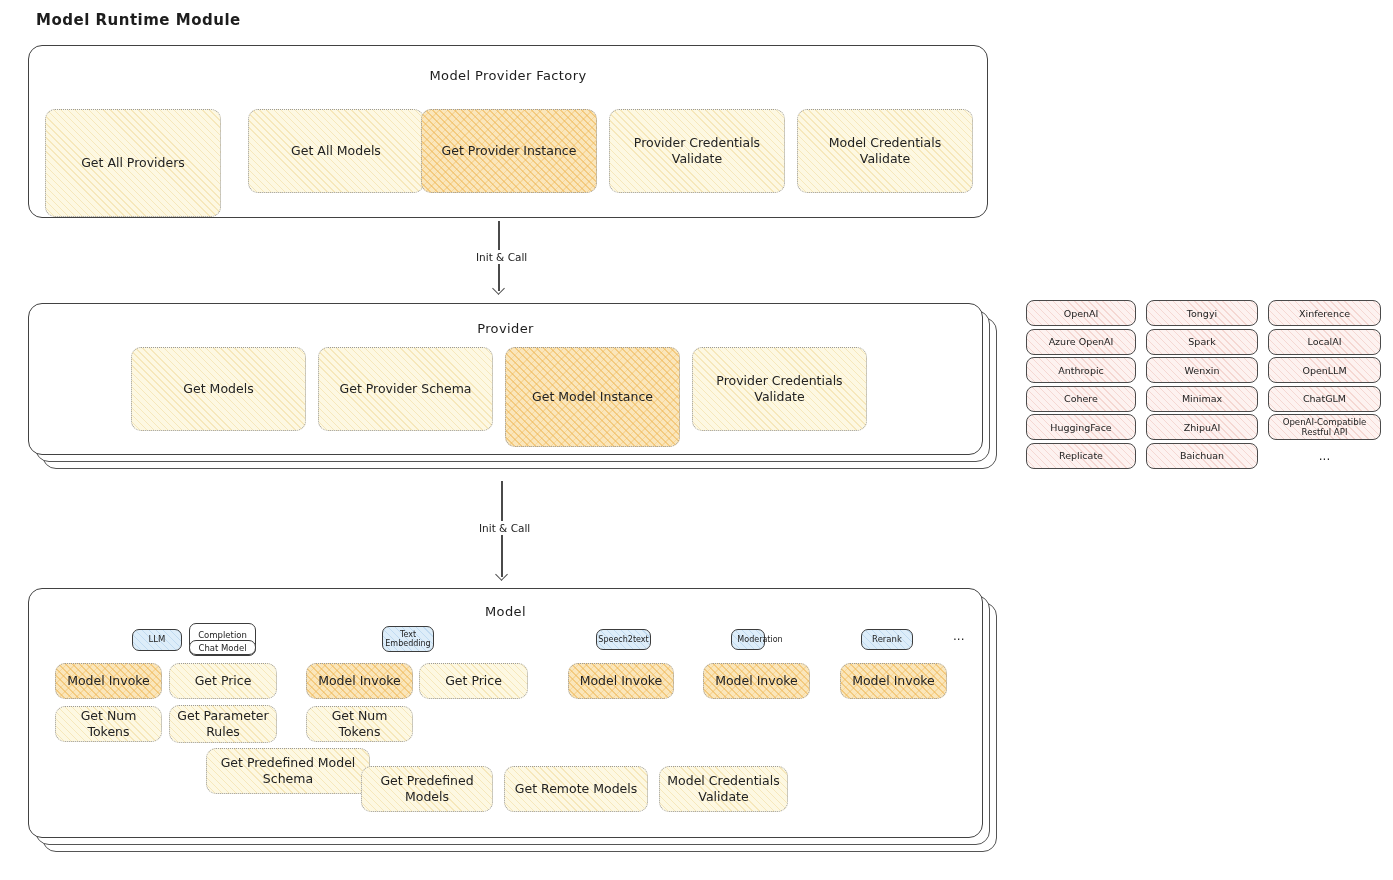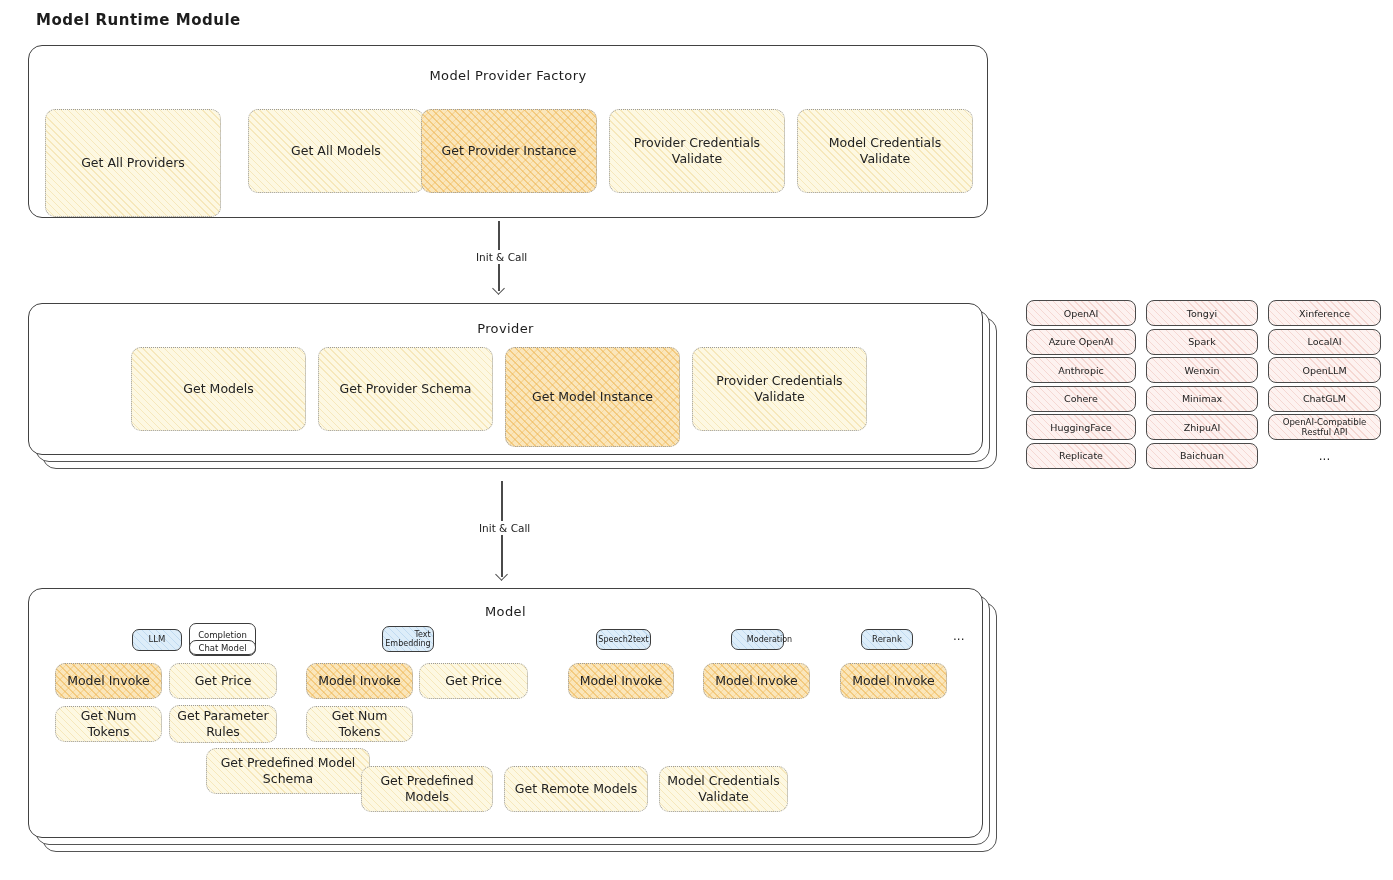--- a/index.html
+++ b/index.html
@@ -41,7 +41,7 @@
 
   
   .btag { position:absolute; border:1.3px solid #3c3c3c; border-radius:7px;
-    display:flex; align-items:center; justify-content:center; text-align:right;
+    display:flex; align-items:center; justify-content:center; text-align:center;
     font-size:8.5px; line-height:1.15; color:#222; padding:1px 3px;
     background:
       repeating-linear-gradient(45deg, rgba(140,185,225,0.35) 0 1px, transparent 1px 5px),

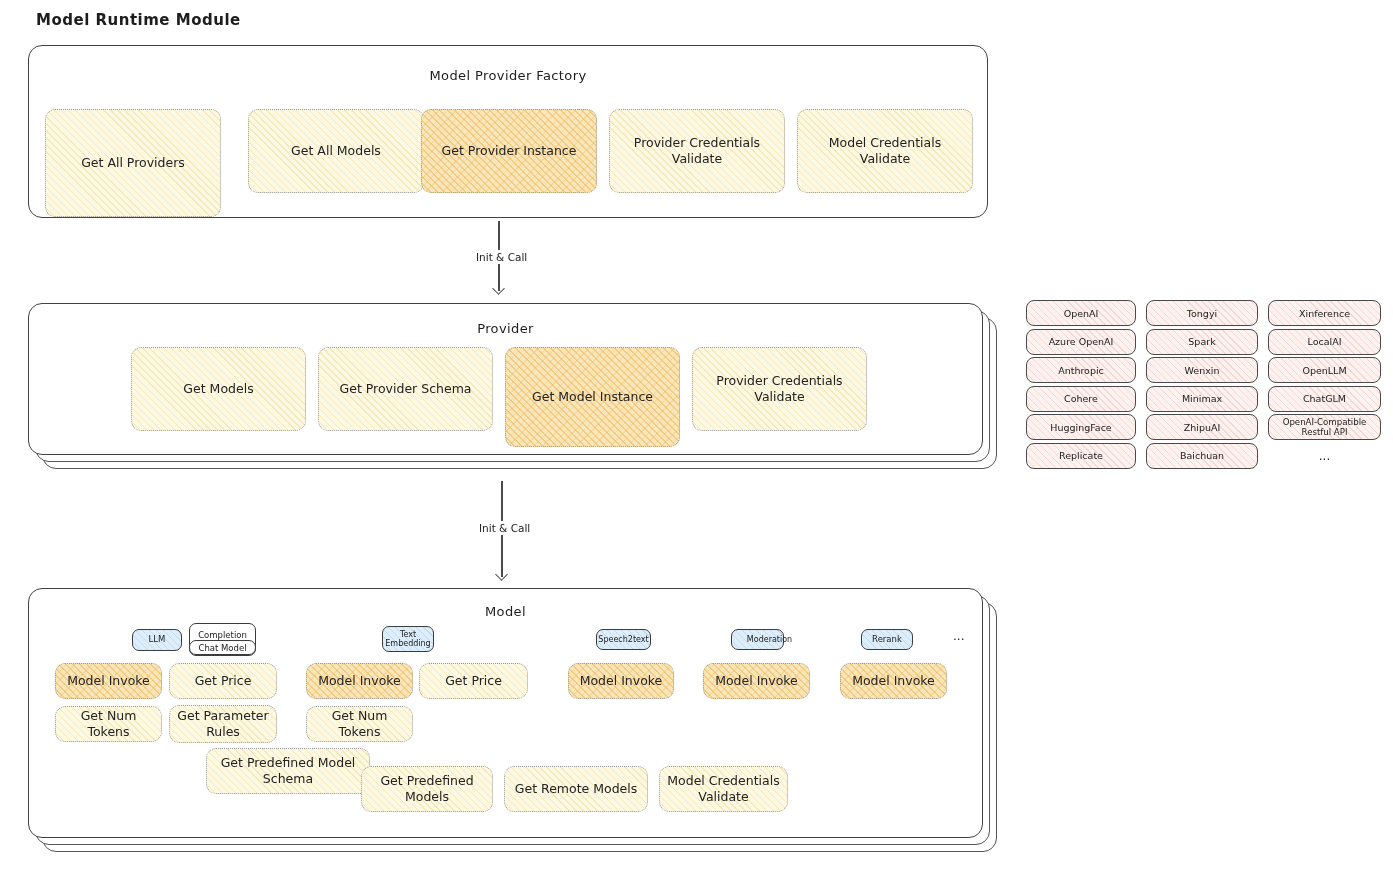--- a/index.html
+++ b/index.html
@@ -126,7 +126,7 @@
   <div class="wtag" style="left:160px; top:51px; width:67px; height:15px;">Chat Model</div>
   <div class="btag" style="left:353px; top:37px; width:52px; height:26px; font-size:8px;">Text Embedding</div>
   <div class="btag" style="left:567px; top:40px; width:55px; height:21px; font-size:8px;">Speech2text</div>
-  <div class="btag" style="left:702px; top:40px; width:53px; height:21px; font-size:8px;padding-left:27px;">Moderation</div>
+  <div class="btag" style="left:702px; top:40px; width:34px; height:21px; font-size:8px;padding-left:27px;">Moderation</div>
   <div class="btag" style="left:832px; top:40px; width:52px; height:21px;">Rerank</div>
   <div class="tags-more" style="left:924px; top:40px;">...</div>
 

